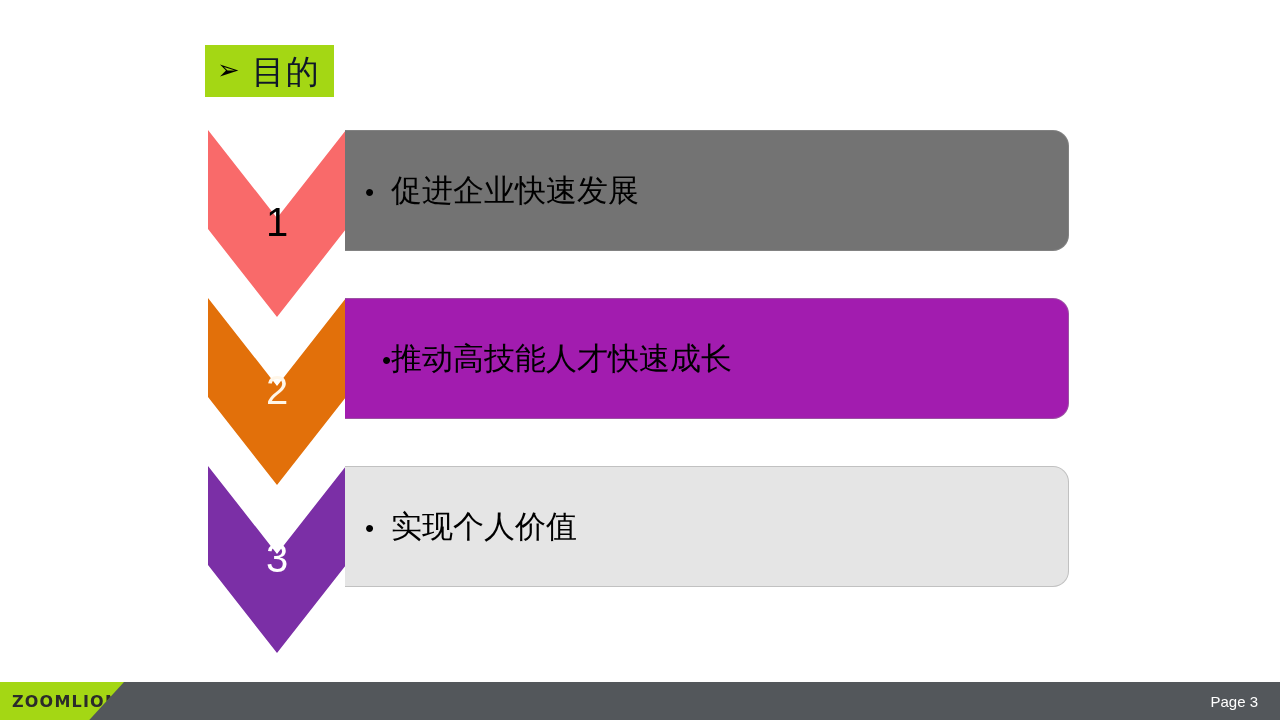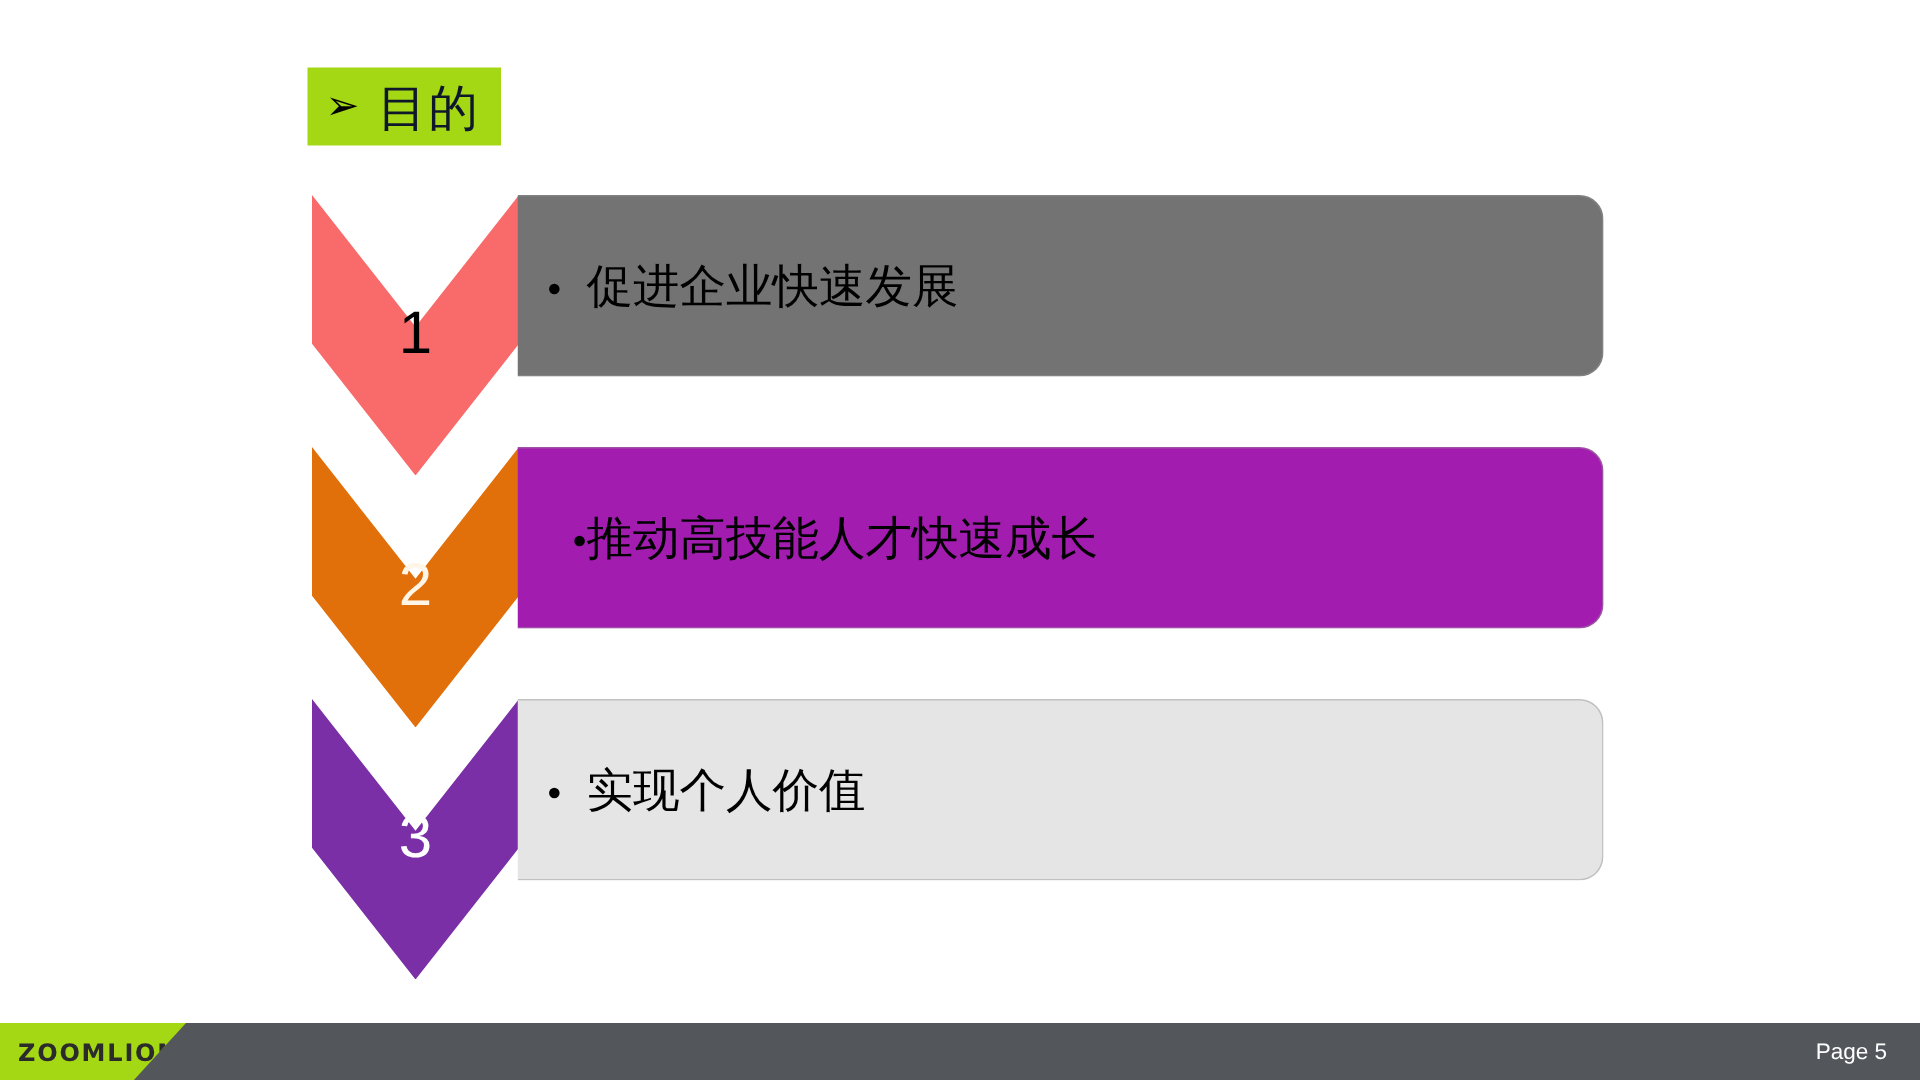--- a/index.html
+++ b/index.html
@@ -199,7 +199,7 @@
     <div class="footer-badge" style="background: rgb(164, 215, 20);">
       <span class="footer-logo">ZOOMLION</span>
     </div>
-    <div class="footer-page">Page 5</div>
+    <div class="footer-page">Page 3</div>
   </div>
 
 </div>

